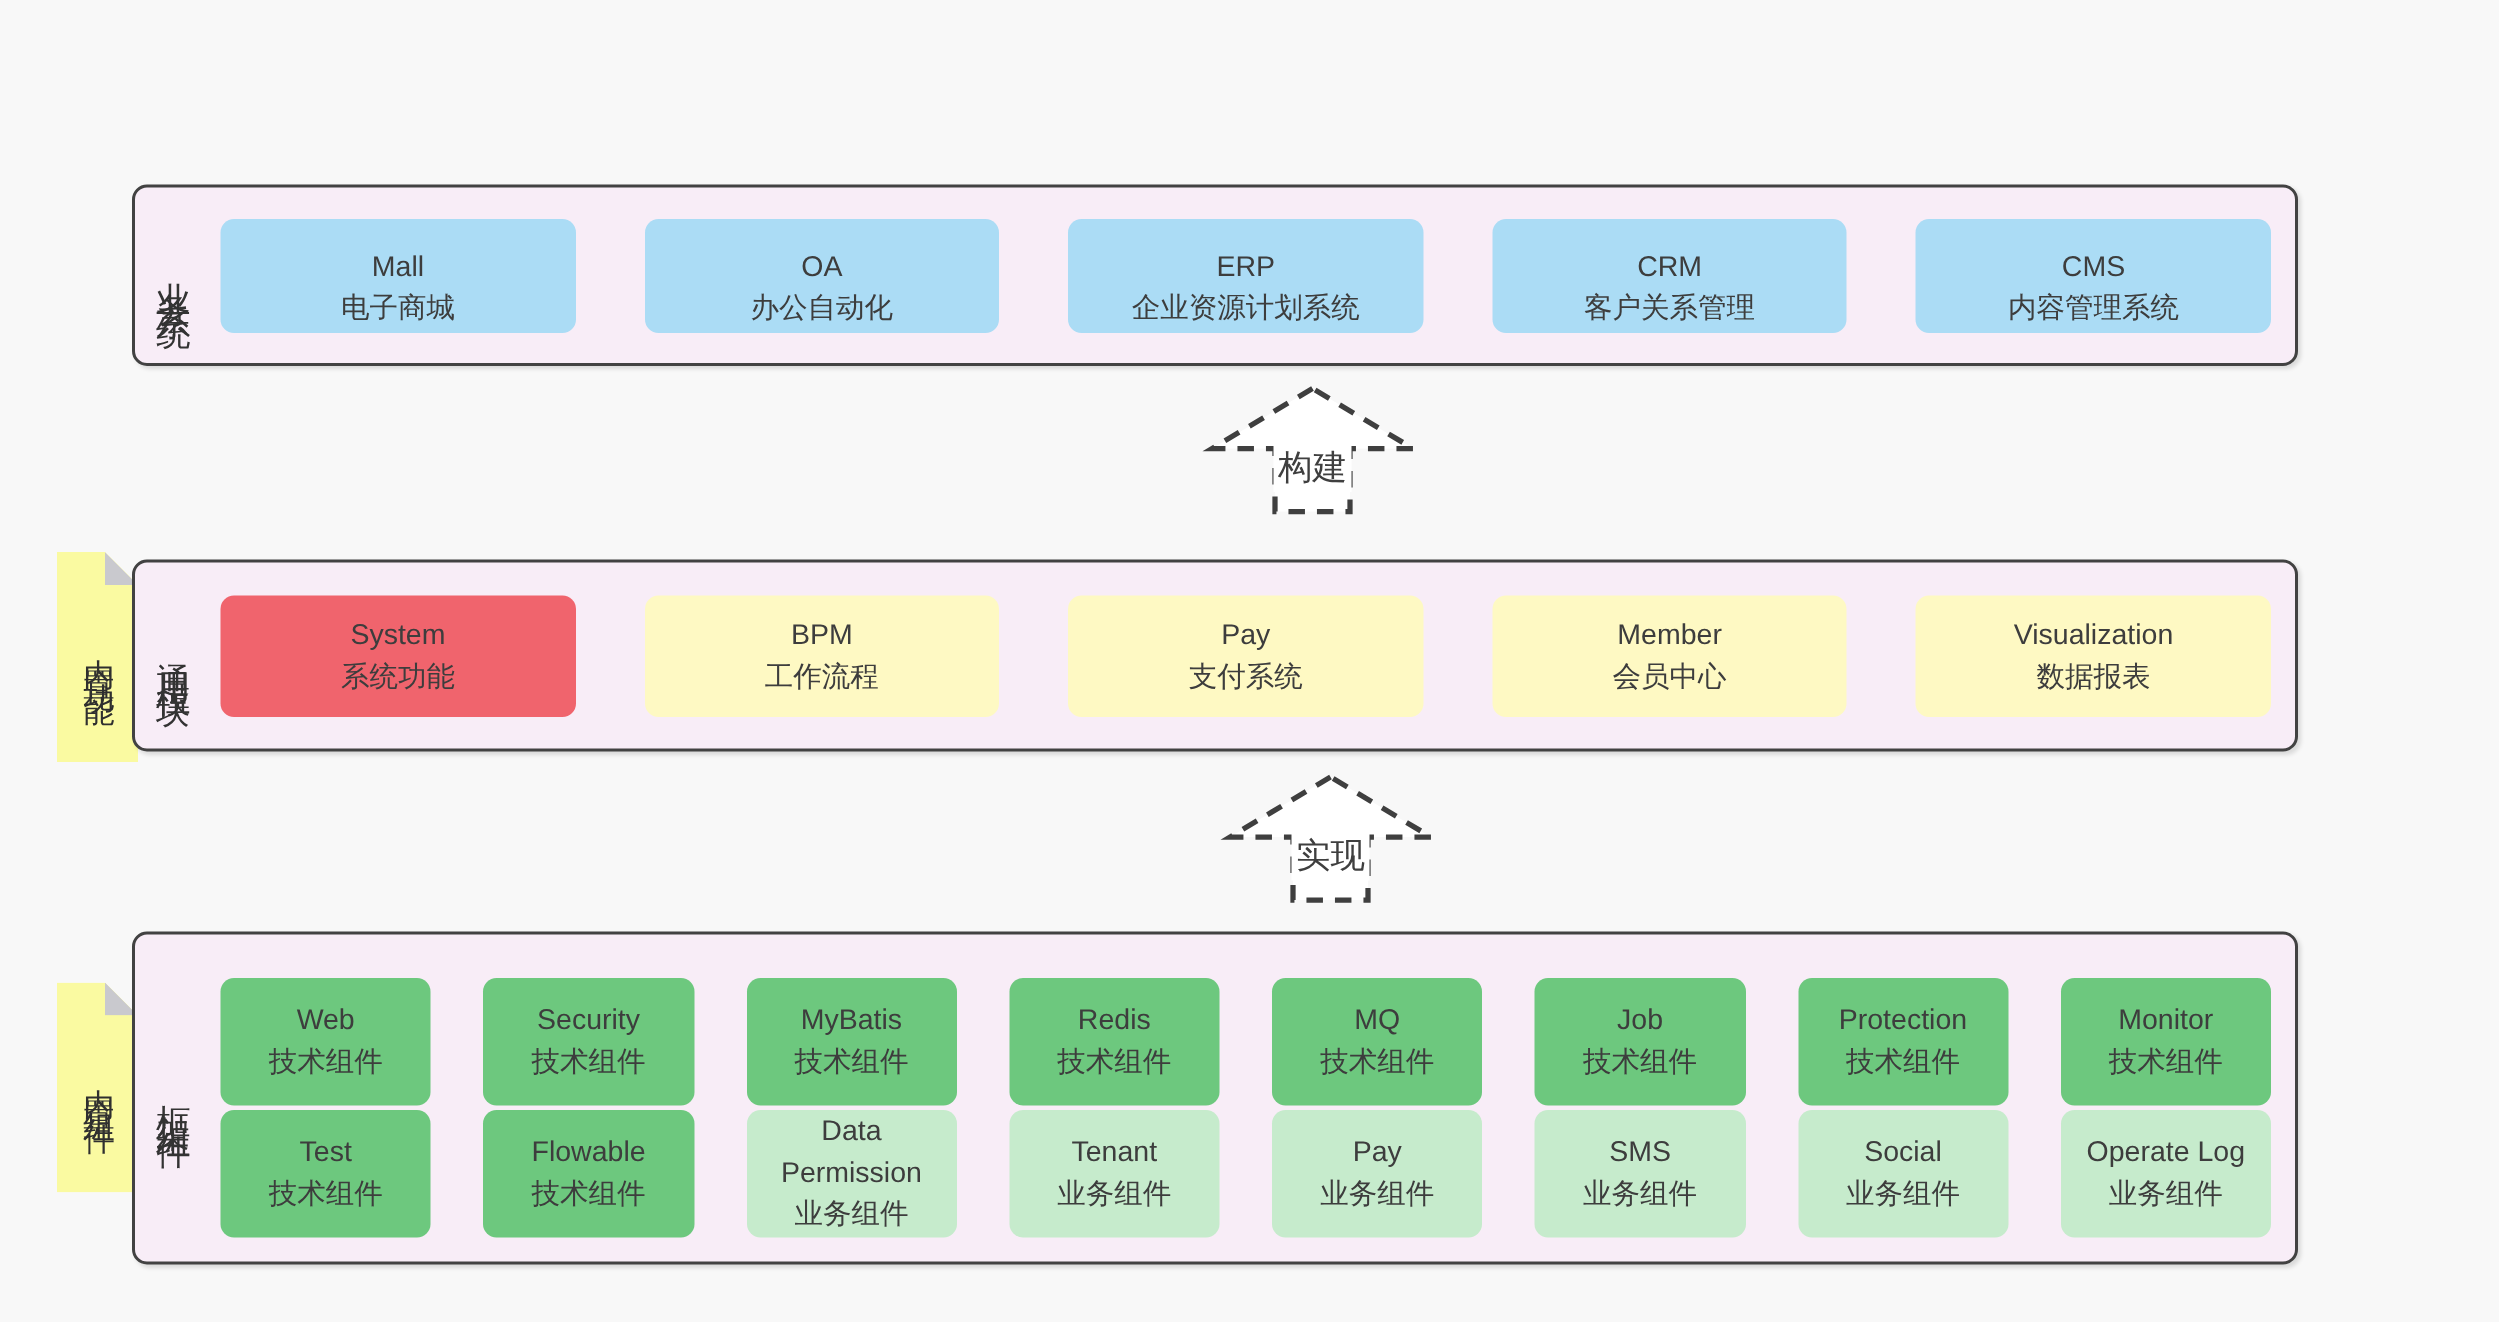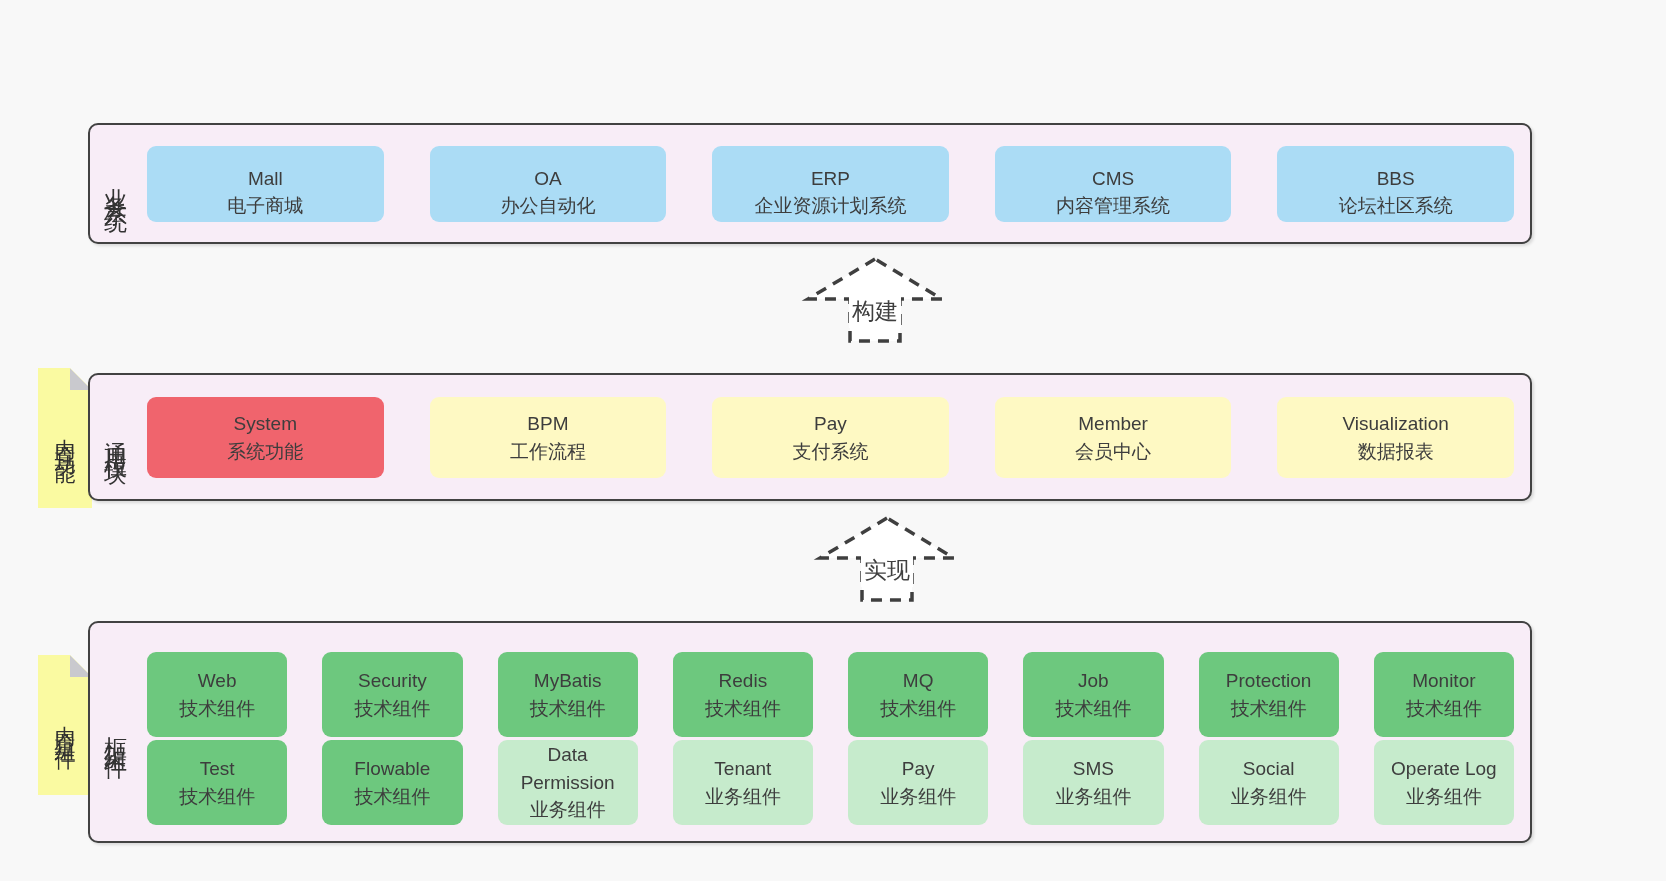--- a/index.html
+++ b/index.html
@@ -103,6 +103,10 @@
         <span>企业资源计划系统</span>
       </div>
       <div class="box blue">
+        <span>CRM</span>
+        <span>客户关系管理</span>
+      </div>
+      <div class="box blue">
         <span>CMS</span>
         <span>内容管理系统</span>
       </div>

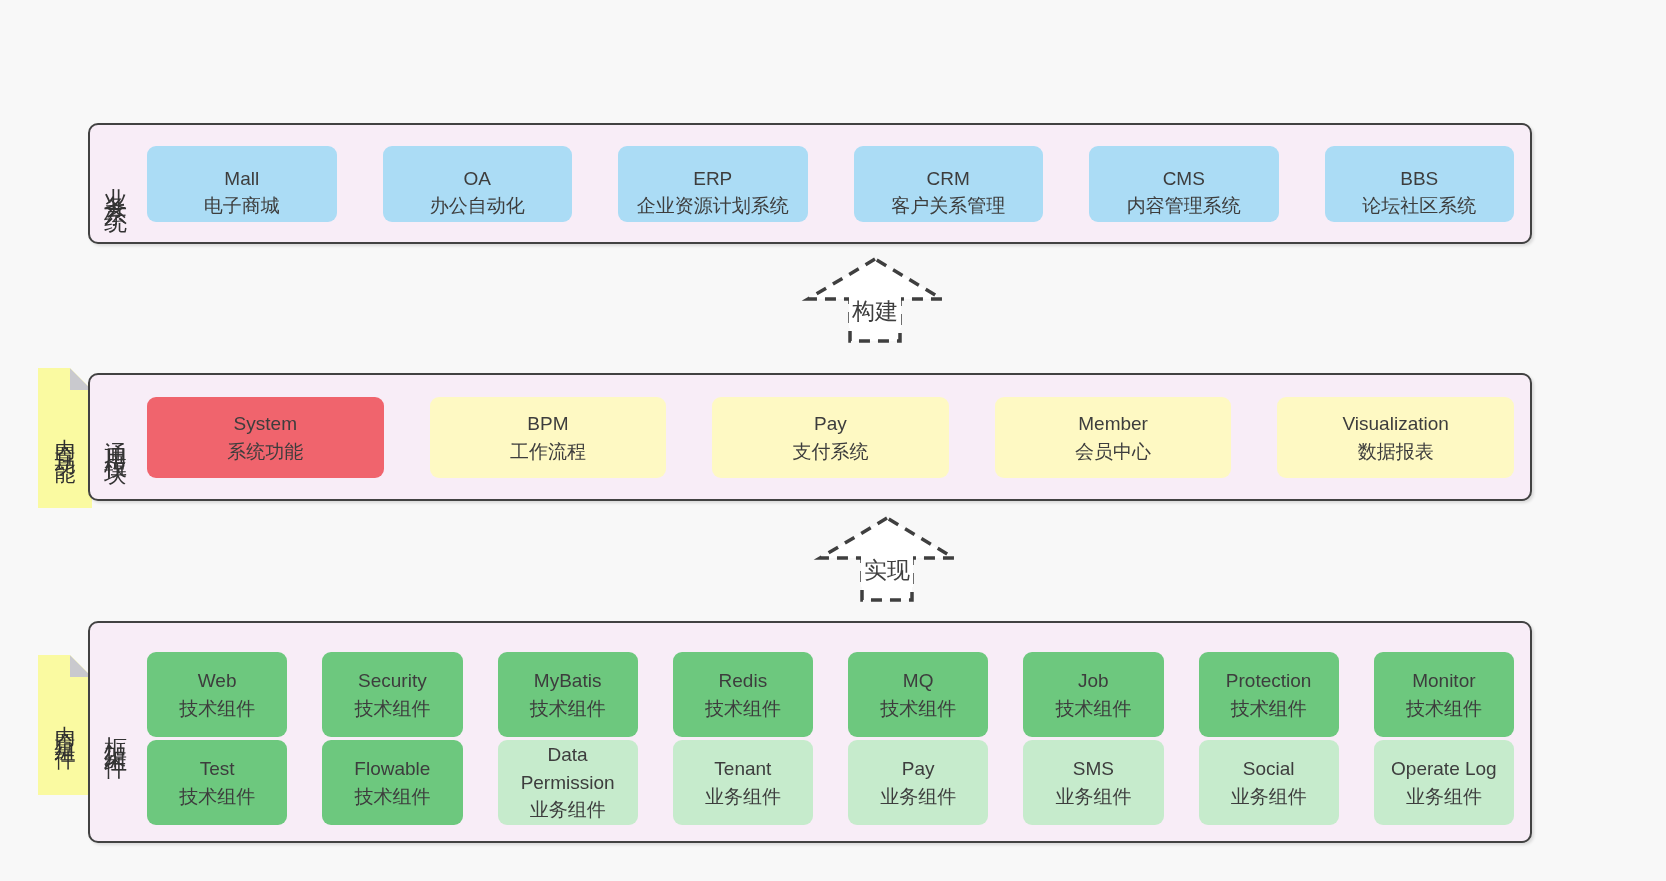--- a/index.html
+++ b/index.html
@@ -110,10 +110,6 @@
         <span>CMS</span>
         <span>内容管理系统</span>
       </div>
-      <div class="box blue">
-        <span>BBS</span>
-        <span>论坛社区系统</span>
-      </div>
     </div>
   </div>
 

